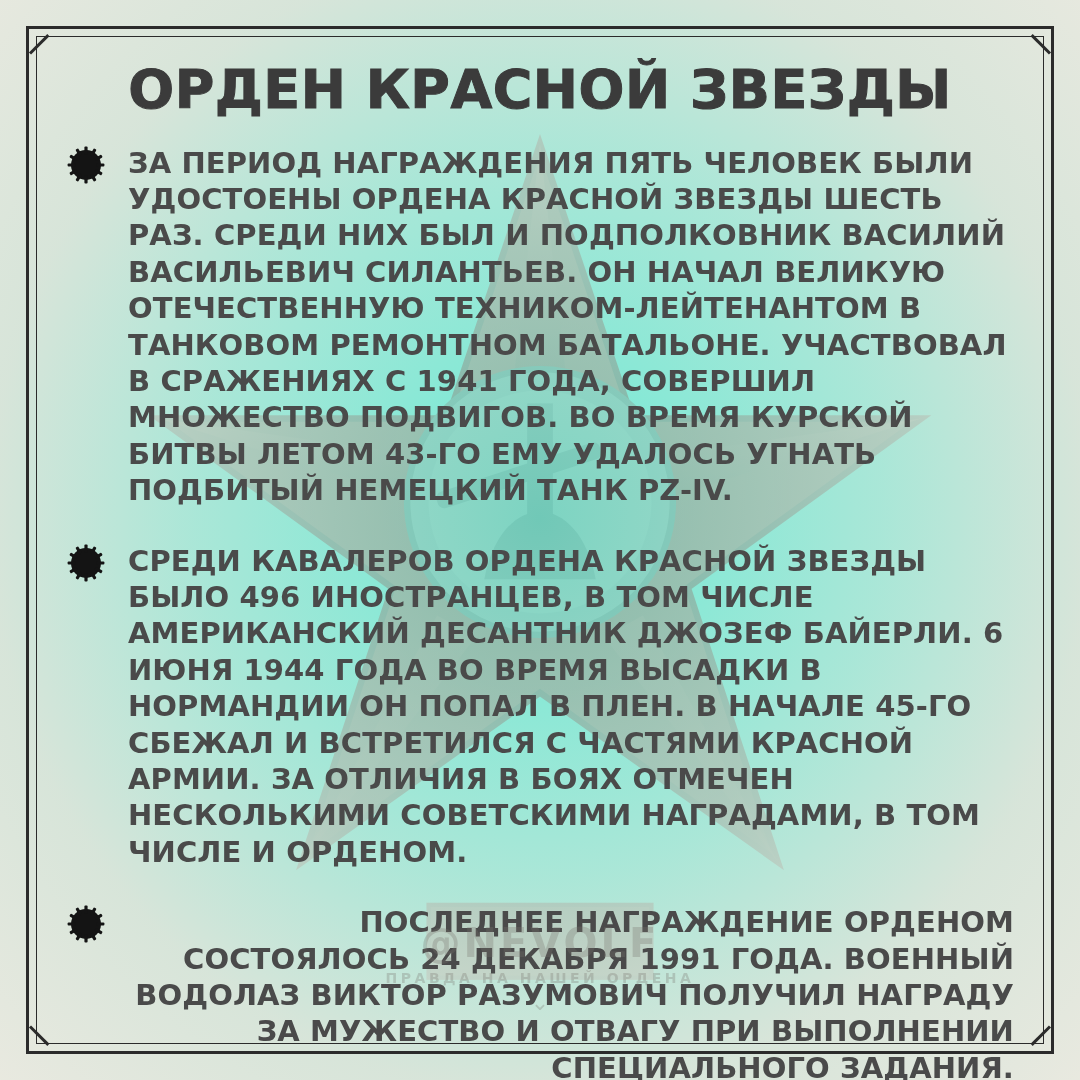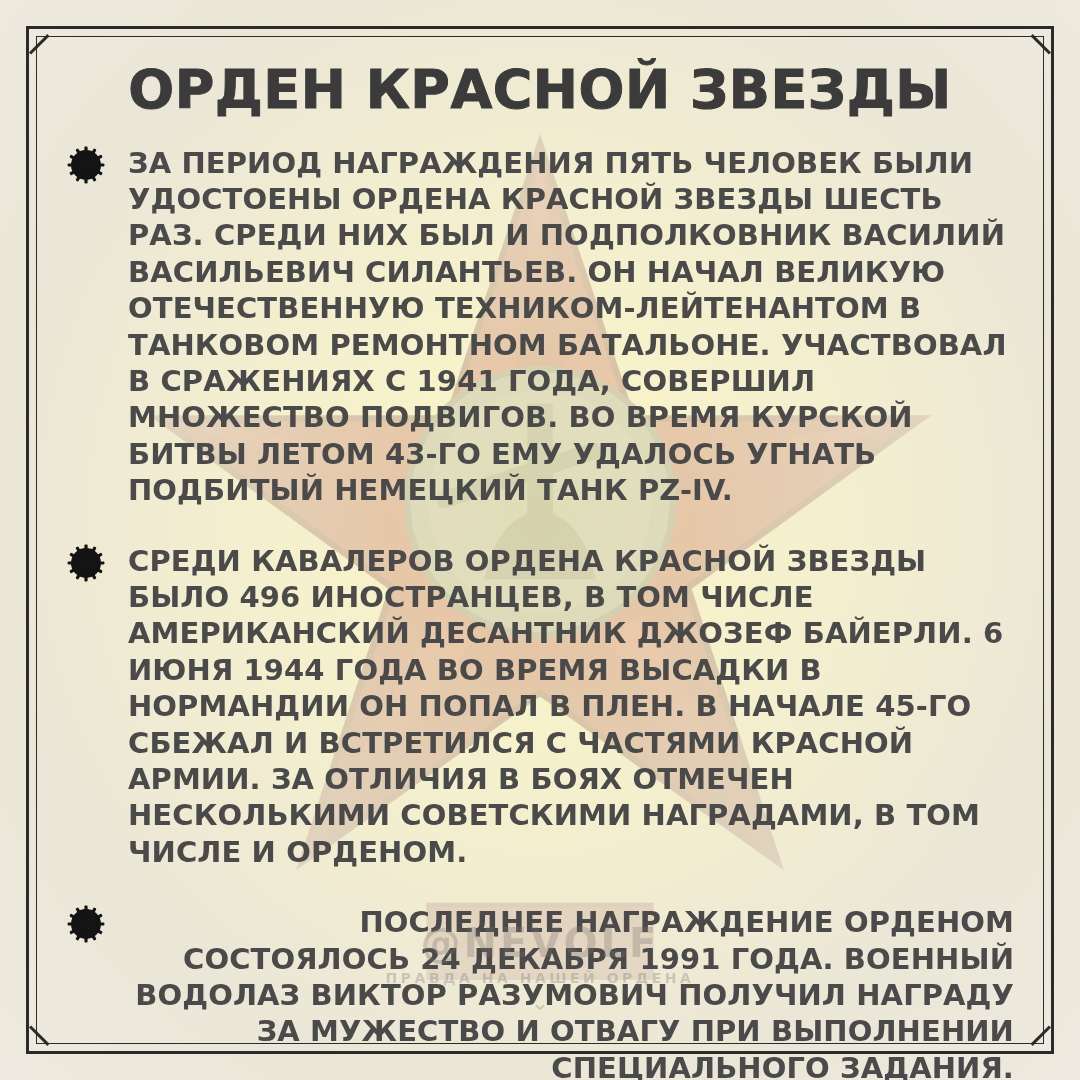--- a/index.html
+++ b/index.html
@@ -18,7 +18,7 @@
     position: relative;
     width: 1080px;
     height: 1080px;
-    background: #fef9c3;
+    background: #5eead4;
     overflow: hidden;
   }
 

